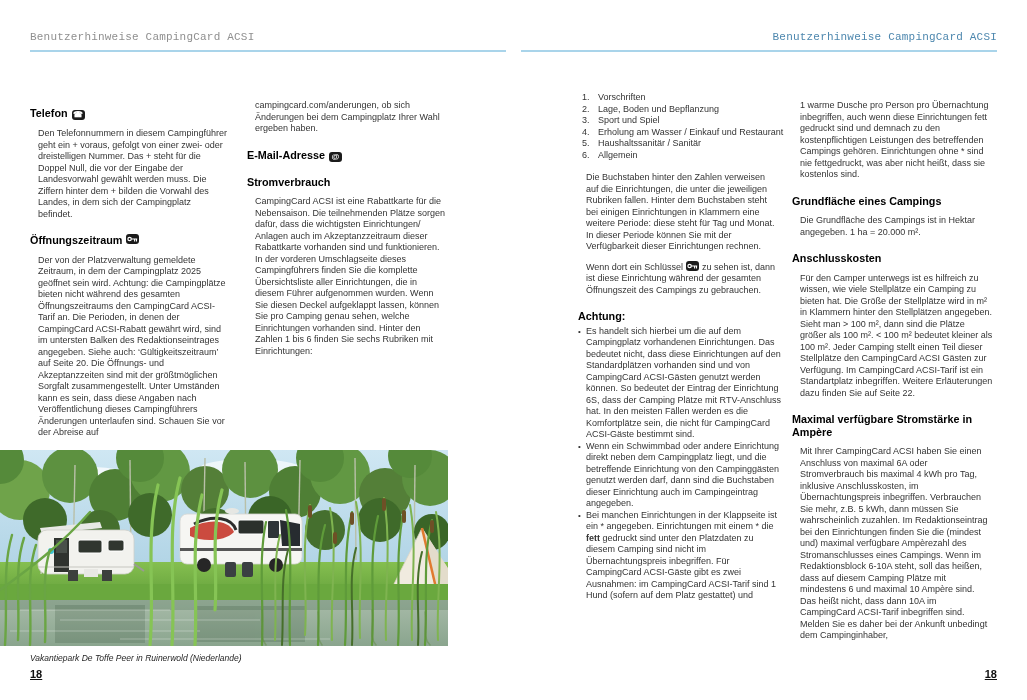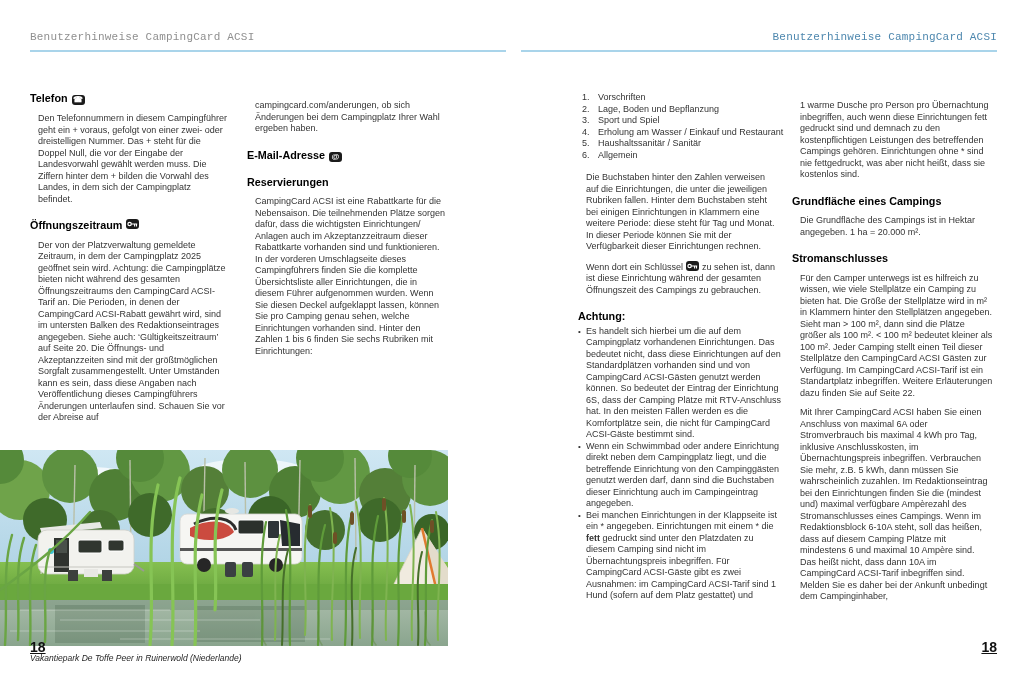--- a/index.html
+++ b/index.html
@@ -20,7 +20,7 @@
   #col4 { left:792px; width:209px; }
 
   .col h3 { font-size:10.8px; line-height:12.5px; color:#000; font-weight:700; margin:14px 0 3px; }
-  .col h3:first-child { margin-top:0; }
+  .col h3:first-child { margin-top:15px; }
   .col p { margin:8px; }
 
   .icon { display:inline-block; width:13px; height:10px; background:#1b1b1b; border-radius:3px;

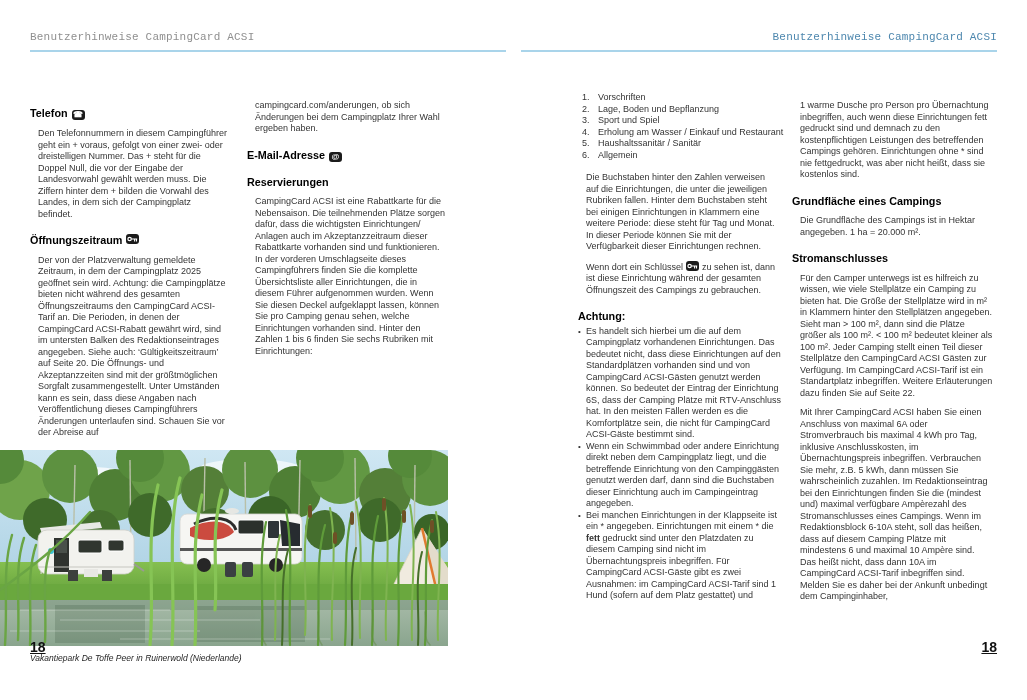--- a/index.html
+++ b/index.html
@@ -60,7 +60,7 @@
 <div class="col" id="col2">
   <p>campingcard.com/anderungen, ob sich Änderungen bei dem Campingplatz Ihrer Wahl ergeben haben.</p>
   <h3><span>E-Mail-Adresse</span><span class="icon">@</span></h3>
-  <h3>Reservierungen</h3>
+  <h3>Stromverbrauch</h3>
   <p>CampingCard ACSI ist eine Rabattkarte für die Nebensaison. Die teilnehmenden Plätze sorgen dafür, dass die wichtigsten Einrichtungen/ Anlagen auch im Akzeptanzzeitraum dieser Rabattkarte vorhanden sind und funktionieren. In der vorderen Umschlagseite dieses Campingführers finden Sie die komplette Übersichtsliste aller Einrichtungen, die in diesem Führer aufgenommen wurden. Wenn Sie diesen Deckel aufgeklappt lassen, können Sie pro Camping genau sehen, welche Einrichtungen vorhanden sind. Hinter den Zahlen 1 bis 6 finden Sie sechs Rubriken mit Einrichtungen:</p>
 </div>
 

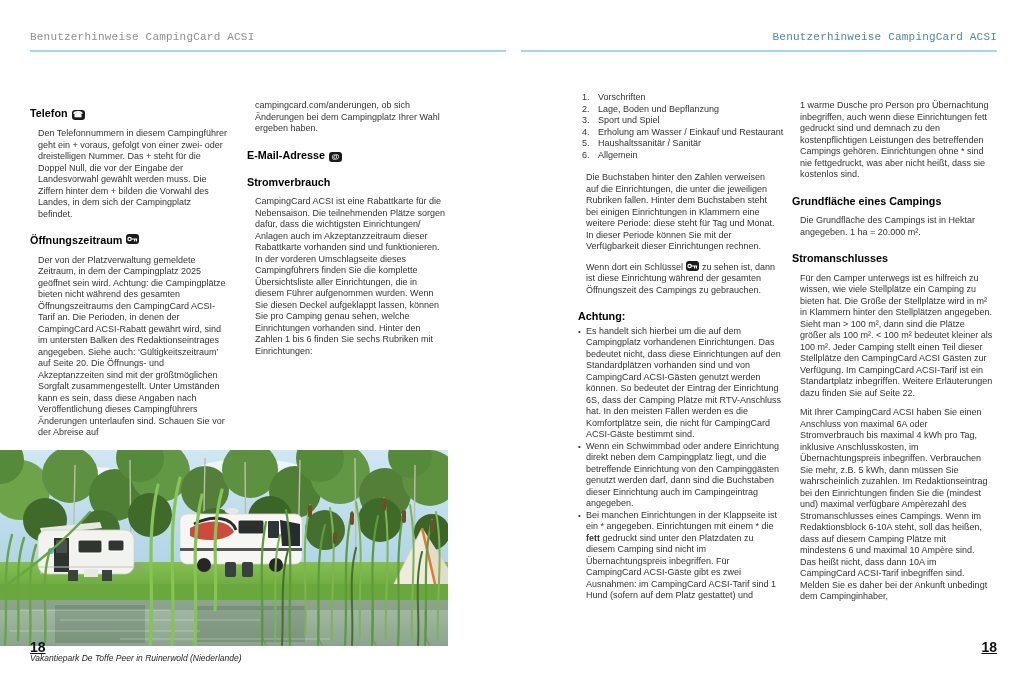--- a/index.html
+++ b/index.html
@@ -117,7 +117,7 @@
   <p>1 warme Dusche pro Person pro Übernachtung inbegriffen, auch wenn diese Einrichtungen fett gedruckt sind und demnach zu den kostenpflichtigen Leistungen des betreffenden Campings gehören. Einrichtungen ohne * sind nie fettgedruckt, was aber nicht heißt, dass sie kostenlos sind.</p>
   <h3>Grundfläche eines Campings</h3>
   <p>Die Grundfläche des Campings ist in Hektar angegeben. 1 ha = 20.000 m².</p>
-  <h3>Stromanschlusses</h3>
+  <h3>Anschlusskosten</h3>
   <p>Für den Camper unterwegs ist es hilfreich zu wissen, wie viele Stellplätze ein Camping zu bieten hat. Die Größe der Stellplätze wird in m² in Klammern hinter den Stellplätzen angegeben. Sieht man &gt; 100 m², dann sind die Plätze größer als 100 m². &lt; 100 m² bedeutet kleiner als 100 m². Jeder Camping stellt einen Teil dieser Stellplätze den CampingCard ACSI Gästen zur Verfügung. Im CampingCard ACSI-Tarif ist ein Standartplatz inbegriffen. Weitere Erläuterungen dazu finden Sie auf Seite 22.</p>
   <p>Mit Ihrer CampingCard ACSI haben Sie einen Anschluss von maximal 6A oder Stromverbrauch bis maximal 4 kWh pro Tag, inklusive Anschlusskosten, im Übernachtungspreis inbegriffen. Verbrauchen Sie mehr, z.B. 5 kWh, dann müssen Sie wahrscheinlich zuzahlen. Im Redaktionseintrag bei den Einrichtungen finden Sie die (mindest und) maximal verfügbare Ampèrezahl des Stromanschlusses eines Campings. Wenn im Redaktionsblock 6-10A steht, soll das heißen, dass auf diesem Camping Plätze mit mindestens 6 und maximal 10 Ampère sind. Das heißt nicht, dass dann 10A im CampingCard ACSI-Tarif inbegriffen sind. Melden Sie es daher bei der Ankunft unbedingt dem Campinginhaber,</p>
 </div>

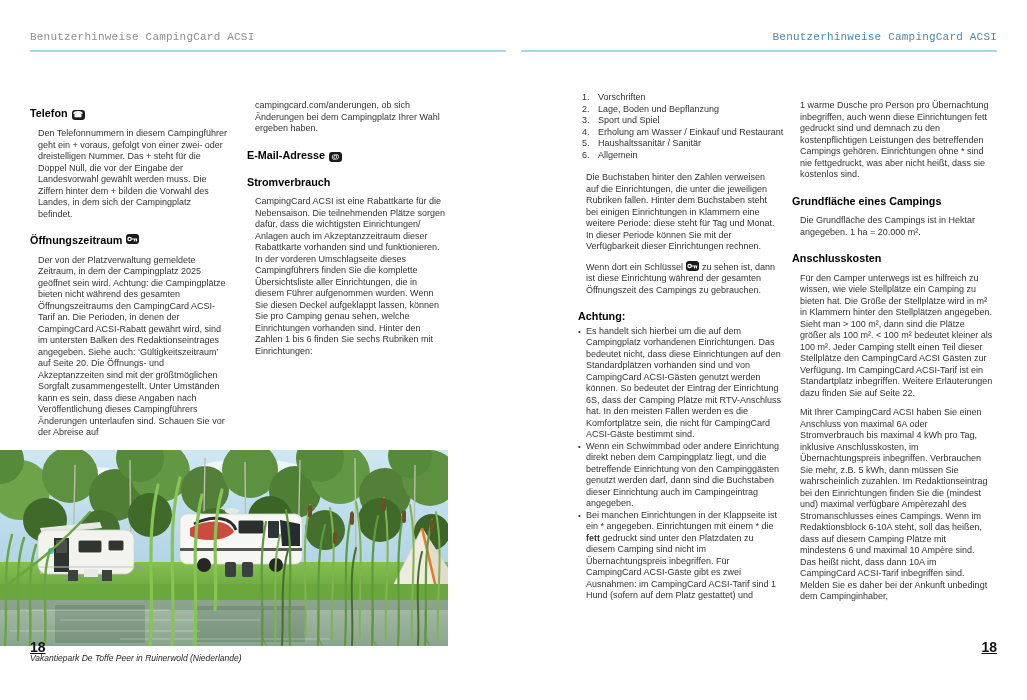--- a/index.html
+++ b/index.html
@@ -119,6 +119,7 @@
   <p>Die Grundfläche des Campings ist in Hektar angegeben. 1 ha = 20.000 m².</p>
   <h3>Anschlusskosten</h3>
   <p>Für den Camper unterwegs ist es hilfreich zu wissen, wie viele Stellplätze ein Camping zu bieten hat. Die Größe der Stellplätze wird in m² in Klammern hinter den Stellplätzen angegeben. Sieht man &gt; 100 m², dann sind die Plätze größer als 100 m². &lt; 100 m² bedeutet kleiner als 100 m². Jeder Camping stellt einen Teil dieser Stellplätze den CampingCard ACSI Gästen zur Verfügung. Im CampingCard ACSI-Tarif ist ein Standartplatz inbegriffen. Weitere Erläuterungen dazu finden Sie auf Seite 22.</p>
+  <h3>Maximal verfügbare Stromstärke in Ampère</h3>
   <p>Mit Ihrer CampingCard ACSI haben Sie einen Anschluss von maximal 6A oder Stromverbrauch bis maximal 4 kWh pro Tag, inklusive Anschlusskosten, im Übernachtungspreis inbegriffen. Verbrauchen Sie mehr, z.B. 5 kWh, dann müssen Sie wahrscheinlich zuzahlen. Im Redaktionseintrag bei den Einrichtungen finden Sie die (mindest und) maximal verfügbare Ampèrezahl des Stromanschlusses eines Campings. Wenn im Redaktionsblock 6-10A steht, soll das heißen, dass auf diesem Camping Plätze mit mindestens 6 und maximal 10 Ampère sind. Das heißt nicht, dass dann 10A im CampingCard ACSI-Tarif inbegriffen sind. Melden Sie es daher bei der Ankunft unbedingt dem Campinginhaber,</p>
 </div>
 

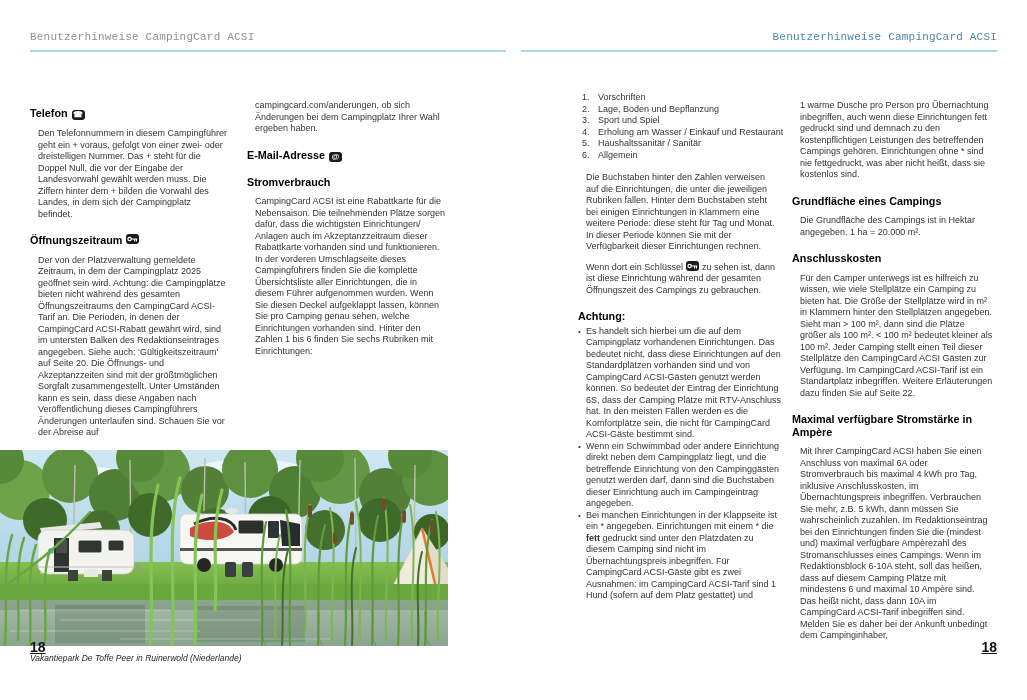--- a/index.html
+++ b/index.html
@@ -36,7 +36,7 @@
 
   .photo { position:absolute; left:0; top:450px; width:448px; height:196px; display:block; }
   .caption { position:absolute; left:30px; top:653px; font-style:italic; font-size:8.5px; color:#1f1f1f;text-align:center; }
-  .pagenum { position:absolute; top:639px; font-size:14px; font-weight:700; color:#111;text-decoration:underline; }
+  .pagenum { position:absolute; top:668px; font-size:11px; font-weight:700; color:#111;text-decoration:underline; }
   #pn-l { left:30px; } #pn-r { right:30px; }
 </style>
 </head>

